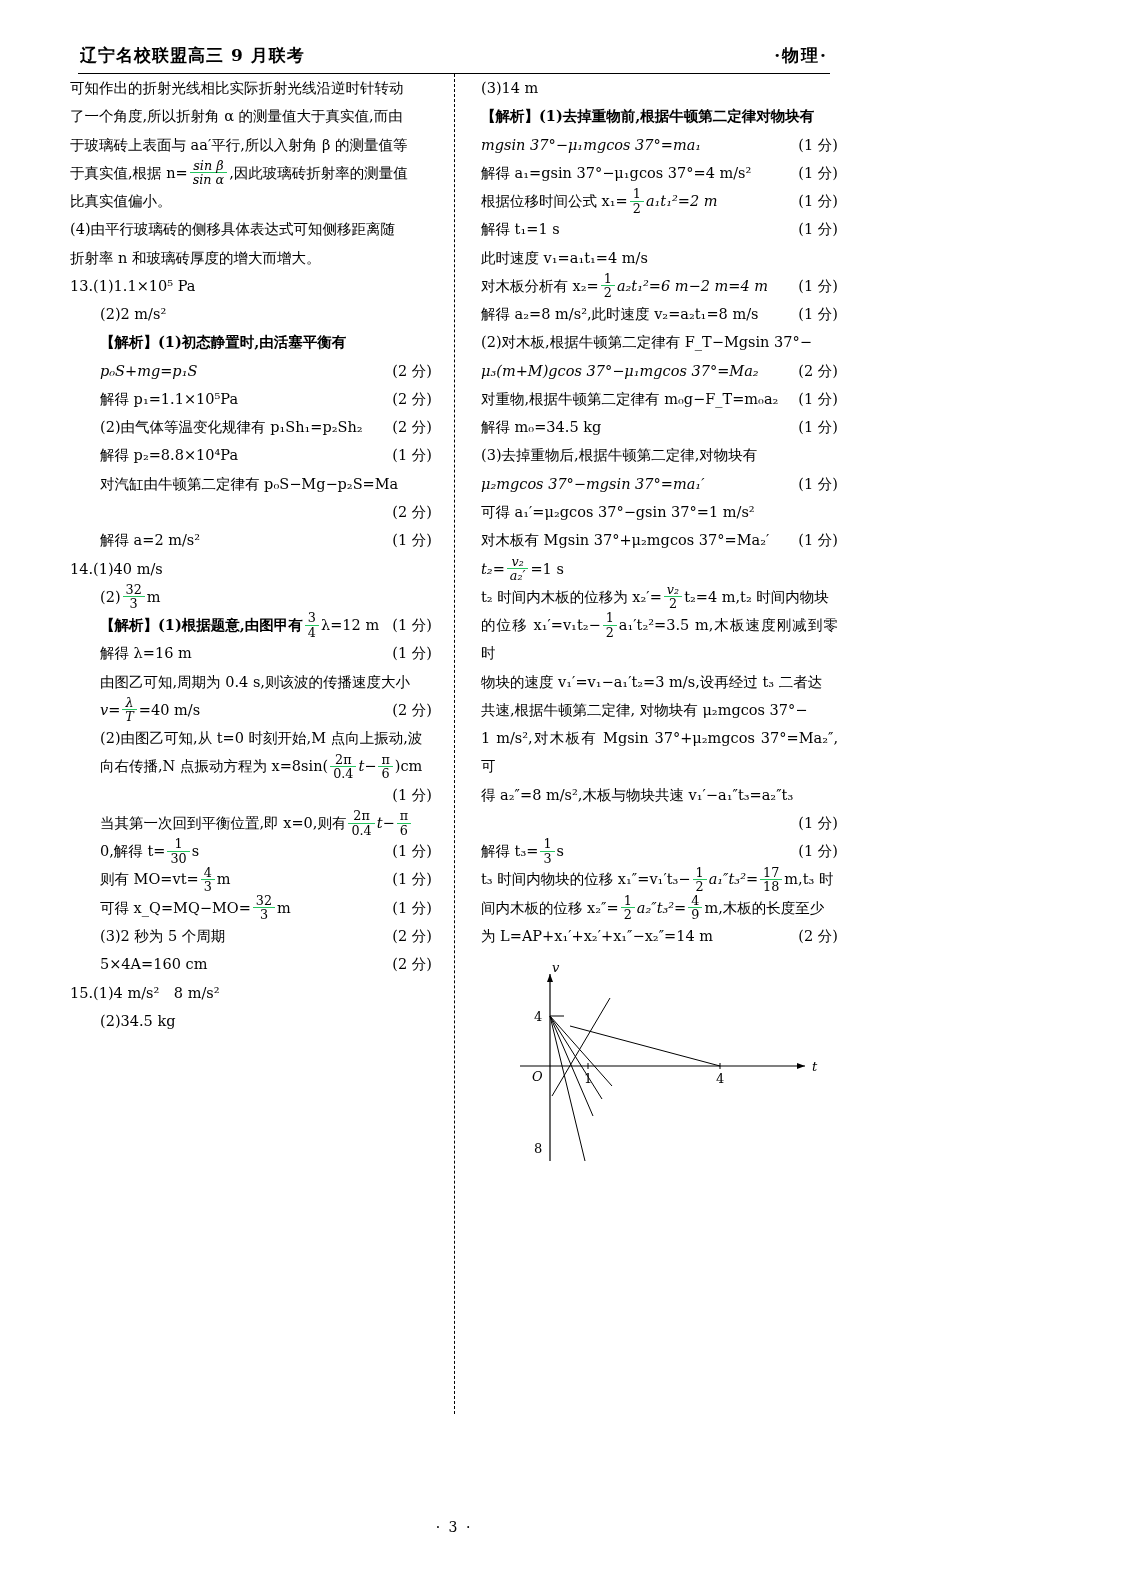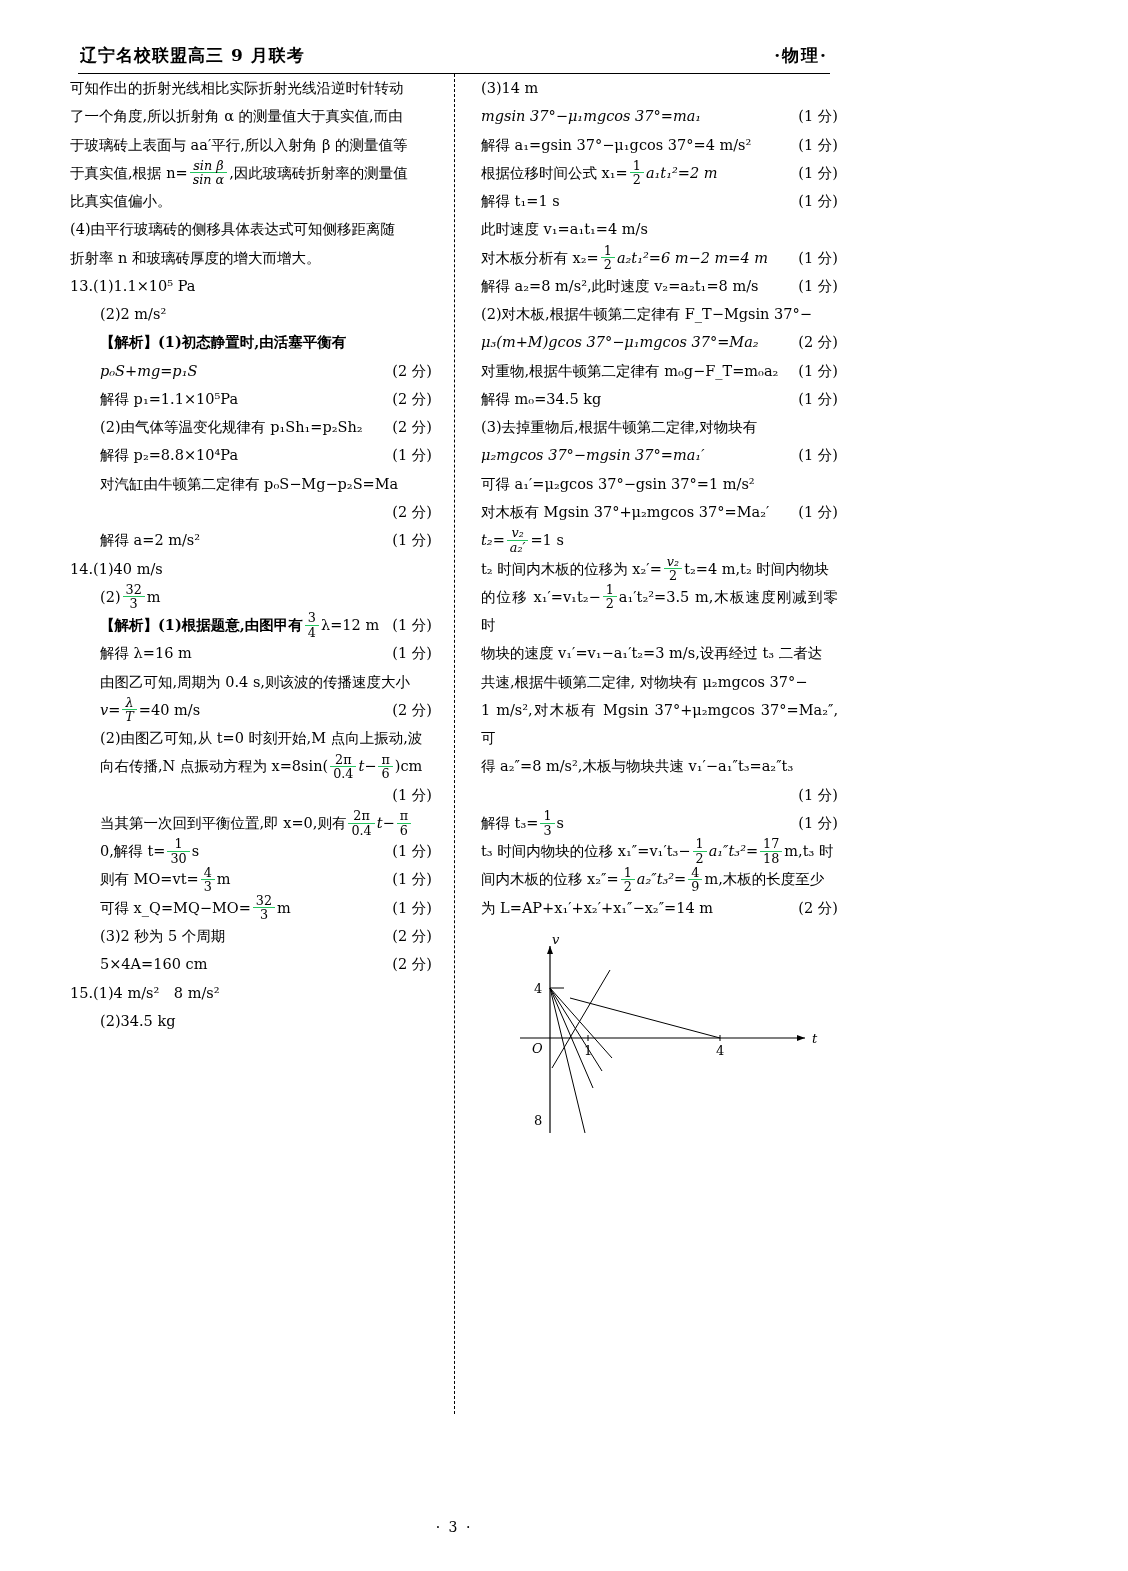--- a/index.html
+++ b/index.html
@@ -174,6 +174,7 @@
     <div class="col right">
 
       <div class="p">(3)14 m</div>
+      <div class="p b">【解析】(1)去掉重物前,根据牛顿第二定律对物块有</div>
 
       <div class="ln">
         <span class="txt it">mgsin 37°−μ₁mgcos 37°=ma₁</span>

